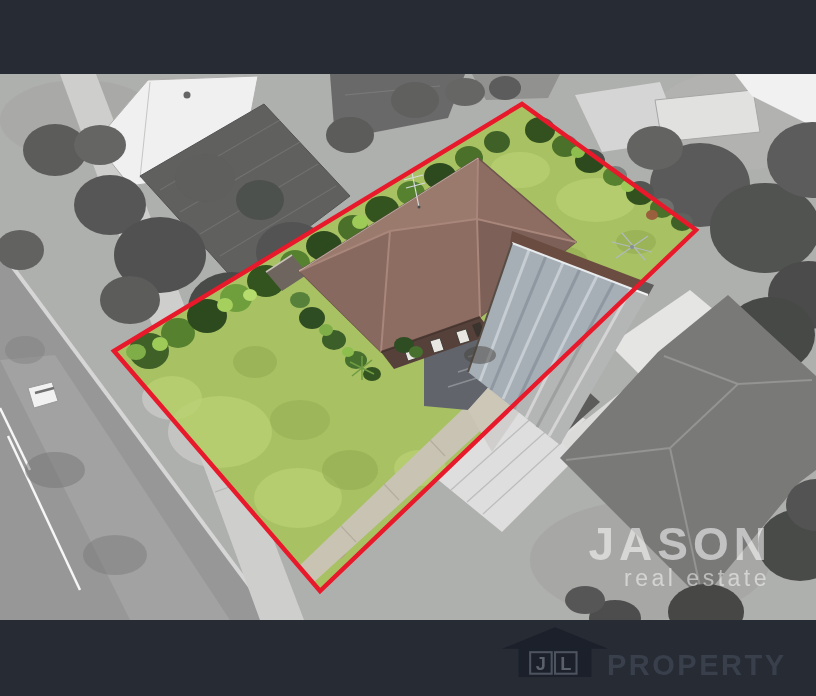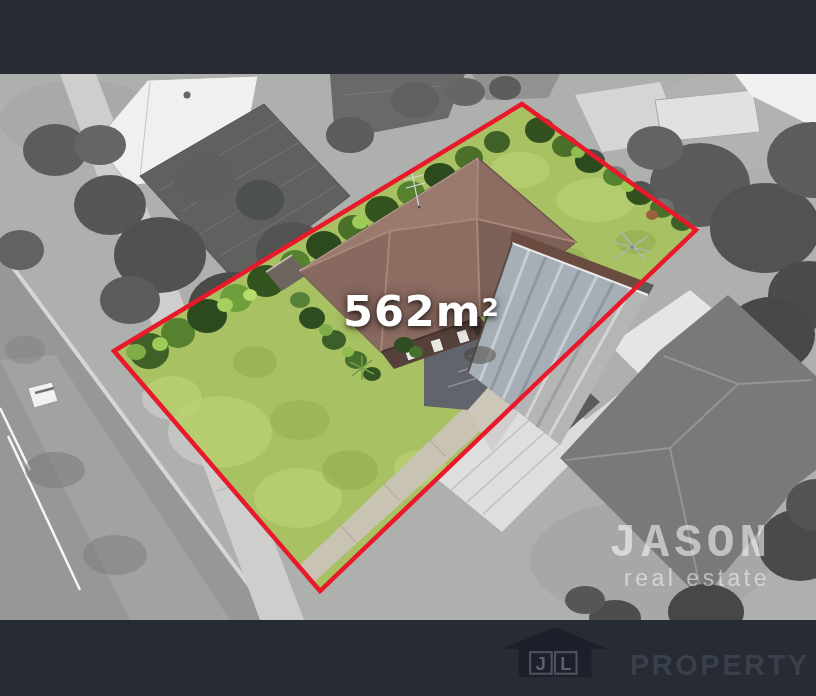--- a/index.html
+++ b/index.html
@@ -270,7 +270,6 @@
   <div class="bar bottom"></div>
 
   <div class="area-label">
-    <div class="area-main"><span>562m</span><sup>2</sup></div>
   </div>
 
   <div class="agency-watermark">

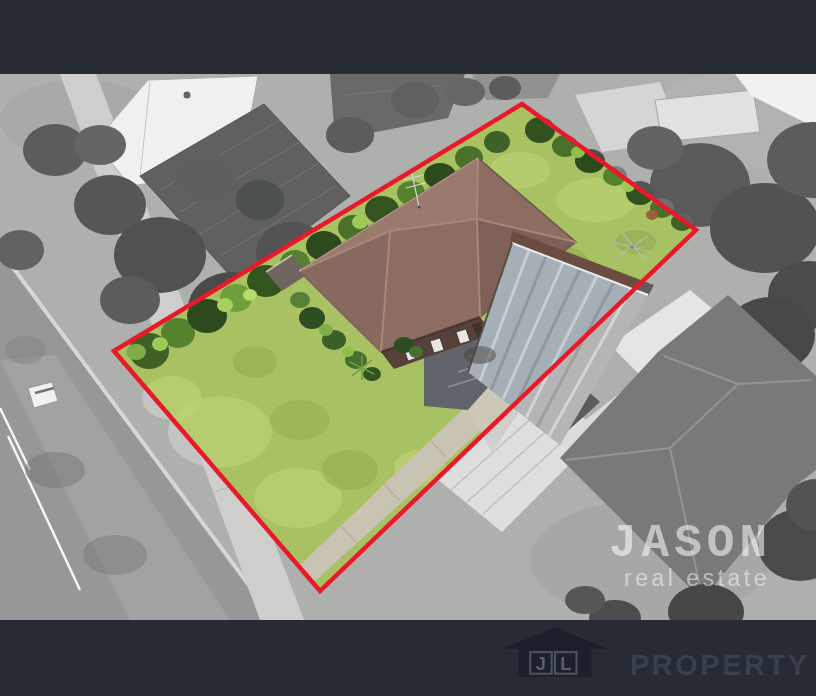--- a/index.html
+++ b/index.html
@@ -30,7 +30,7 @@
   .area-approx{font-family:"DejaVu Sans",sans-serif;font-weight:bold;font-size:18px;line-height:1.1;margin-top:1px;letter-spacing:.5px;}
 
   .agency-watermark{position:absolute;left:553px;top:521px;width:214px;text-align:right;color:var(--watermark-text,#fff);}
-  .agency-name{font-family:Liberation Mono, monospace;font-weight:bold;font-size:46px;line-height:1;
+  .agency-name{font-family:Liberation Sans, sans-serif;font-weight:bold;font-size:46px;line-height:1;
                letter-spacing:5px;margin-right:-5px;opacity:.55;}
   .agency-tagline{font-family:"Liberation Sans",sans-serif;font-weight:400;font-size:23px;line-height:1;
                   letter-spacing:3.5px;margin-right:-3px;opacity:.5;}

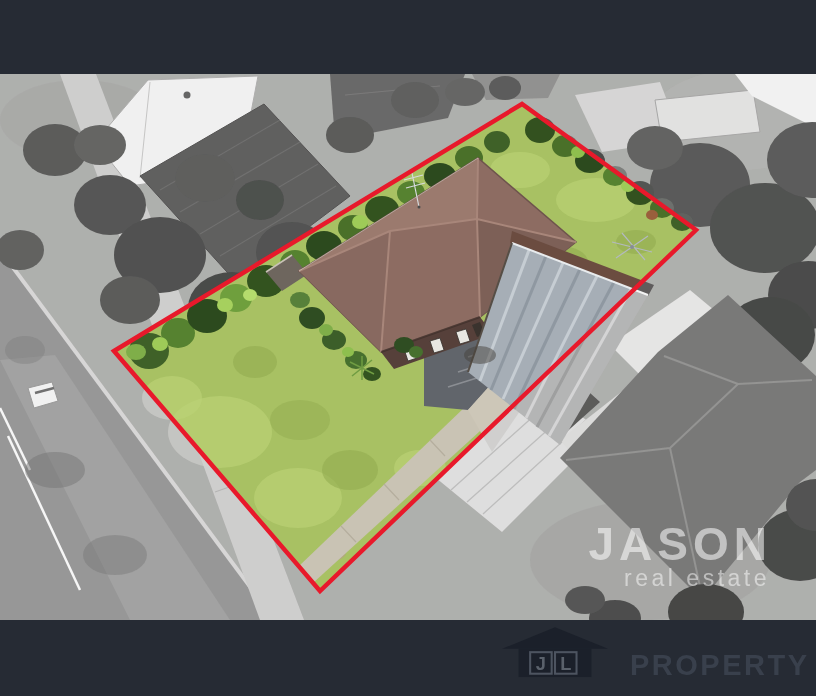--- a/index.html
+++ b/index.html
@@ -37,7 +37,7 @@
 
   .footer-logo{position:absolute;left:502px;top:623px;width:310px;height:66px;}
   .footer-logo svg{position:absolute;left:0;top:0;}
-  .footer-brand{position:absolute;left:128px;top:26px;font-family:"Liberation Sans",sans-serif;
+  .footer-brand{position:absolute;left:105px;top:26px;font-family:"Liberation Sans",sans-serif;
                 font-weight:600;font-size:29px;letter-spacing:2.5px;color:var(--footer-brand-text,#39404c);}
 
   .boundary{fill:none;stroke:var(--boundary-red,#e8192b);stroke-width:4.5;stroke-linejoin:miter;}

